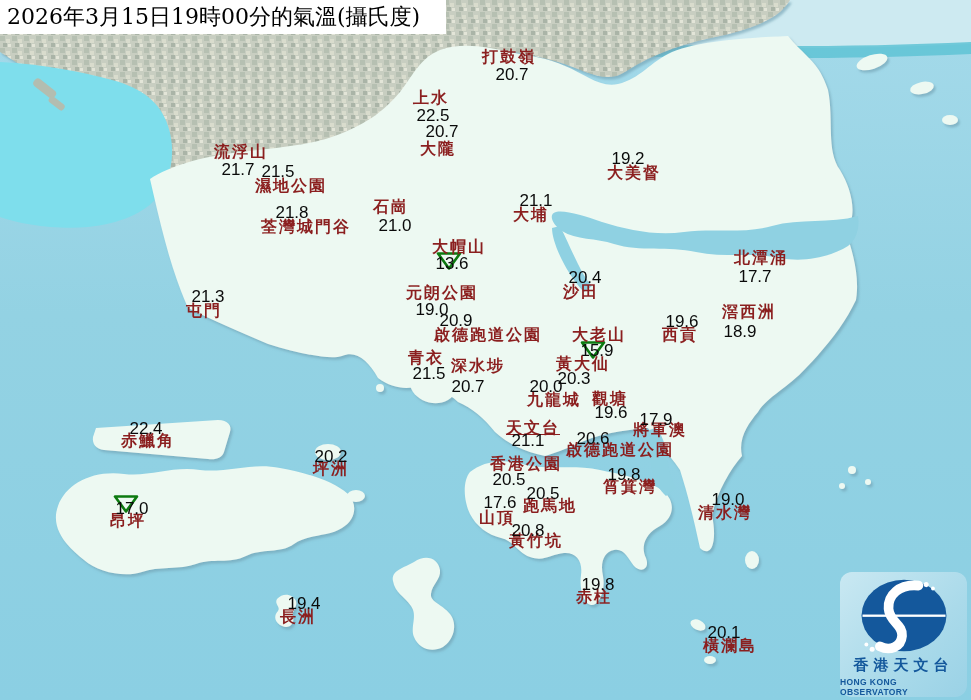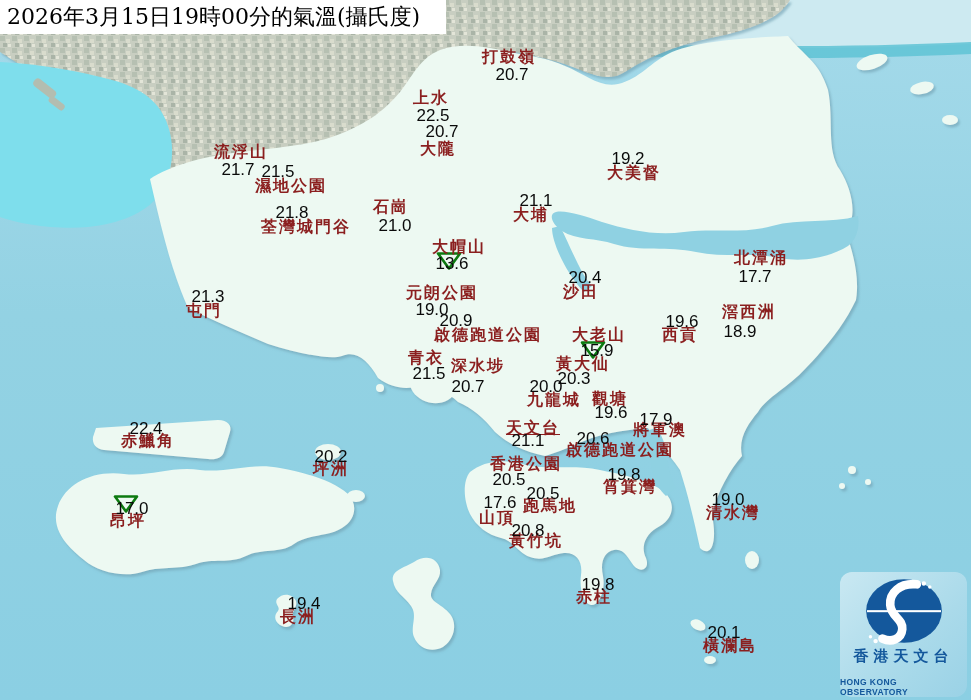--- a/index.html
+++ b/index.html
@@ -370,7 +370,7 @@
   
     <div class="station">
       
-      <span class="station-name" style="left: 725px; top: 513px; margin-left: 8px;">清水灣</span>
+      <span class="station-name" style="left: 725px; top: 513px;">清水灣</span>
       <span class="station-value" style="left: 728px; top: 499px;">19.0</span>
     </div>
   

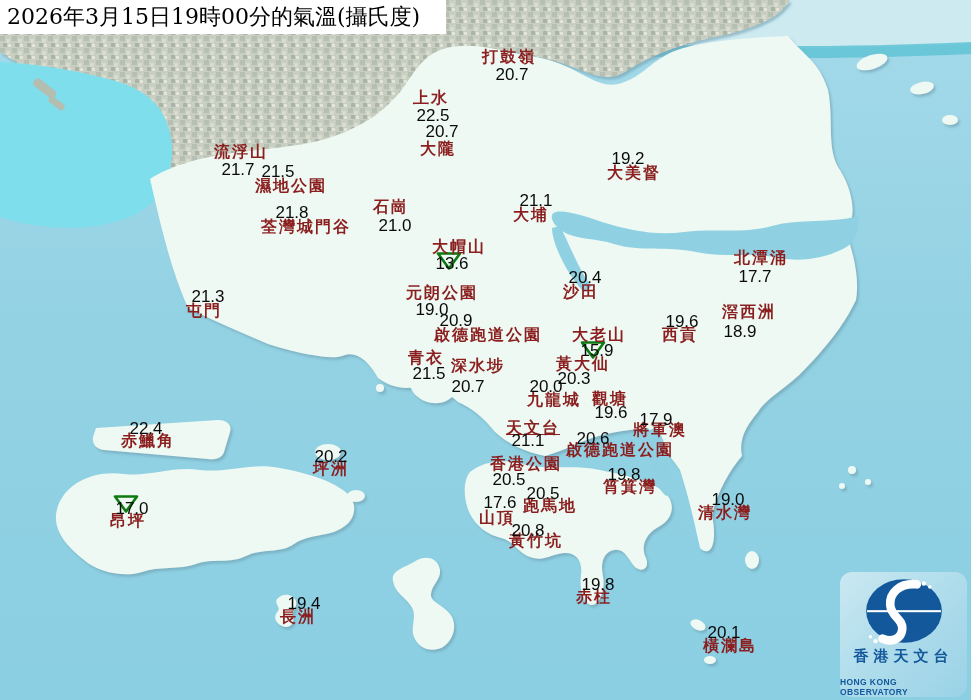--- a/index.html
+++ b/index.html
@@ -43,7 +43,7 @@
   }
   #logo .en{
     font-family:"Liberation Sans",sans-serif;
-    color:#14589c;font-size:8.5px;font-weight:700;letter-spacing:0.4px;margin-top:11px;
+    color:#14589c;font-size:8.5px;font-weight:700;letter-spacing:0.4px;margin-top:2px;
   }
 </style>
 </head>

